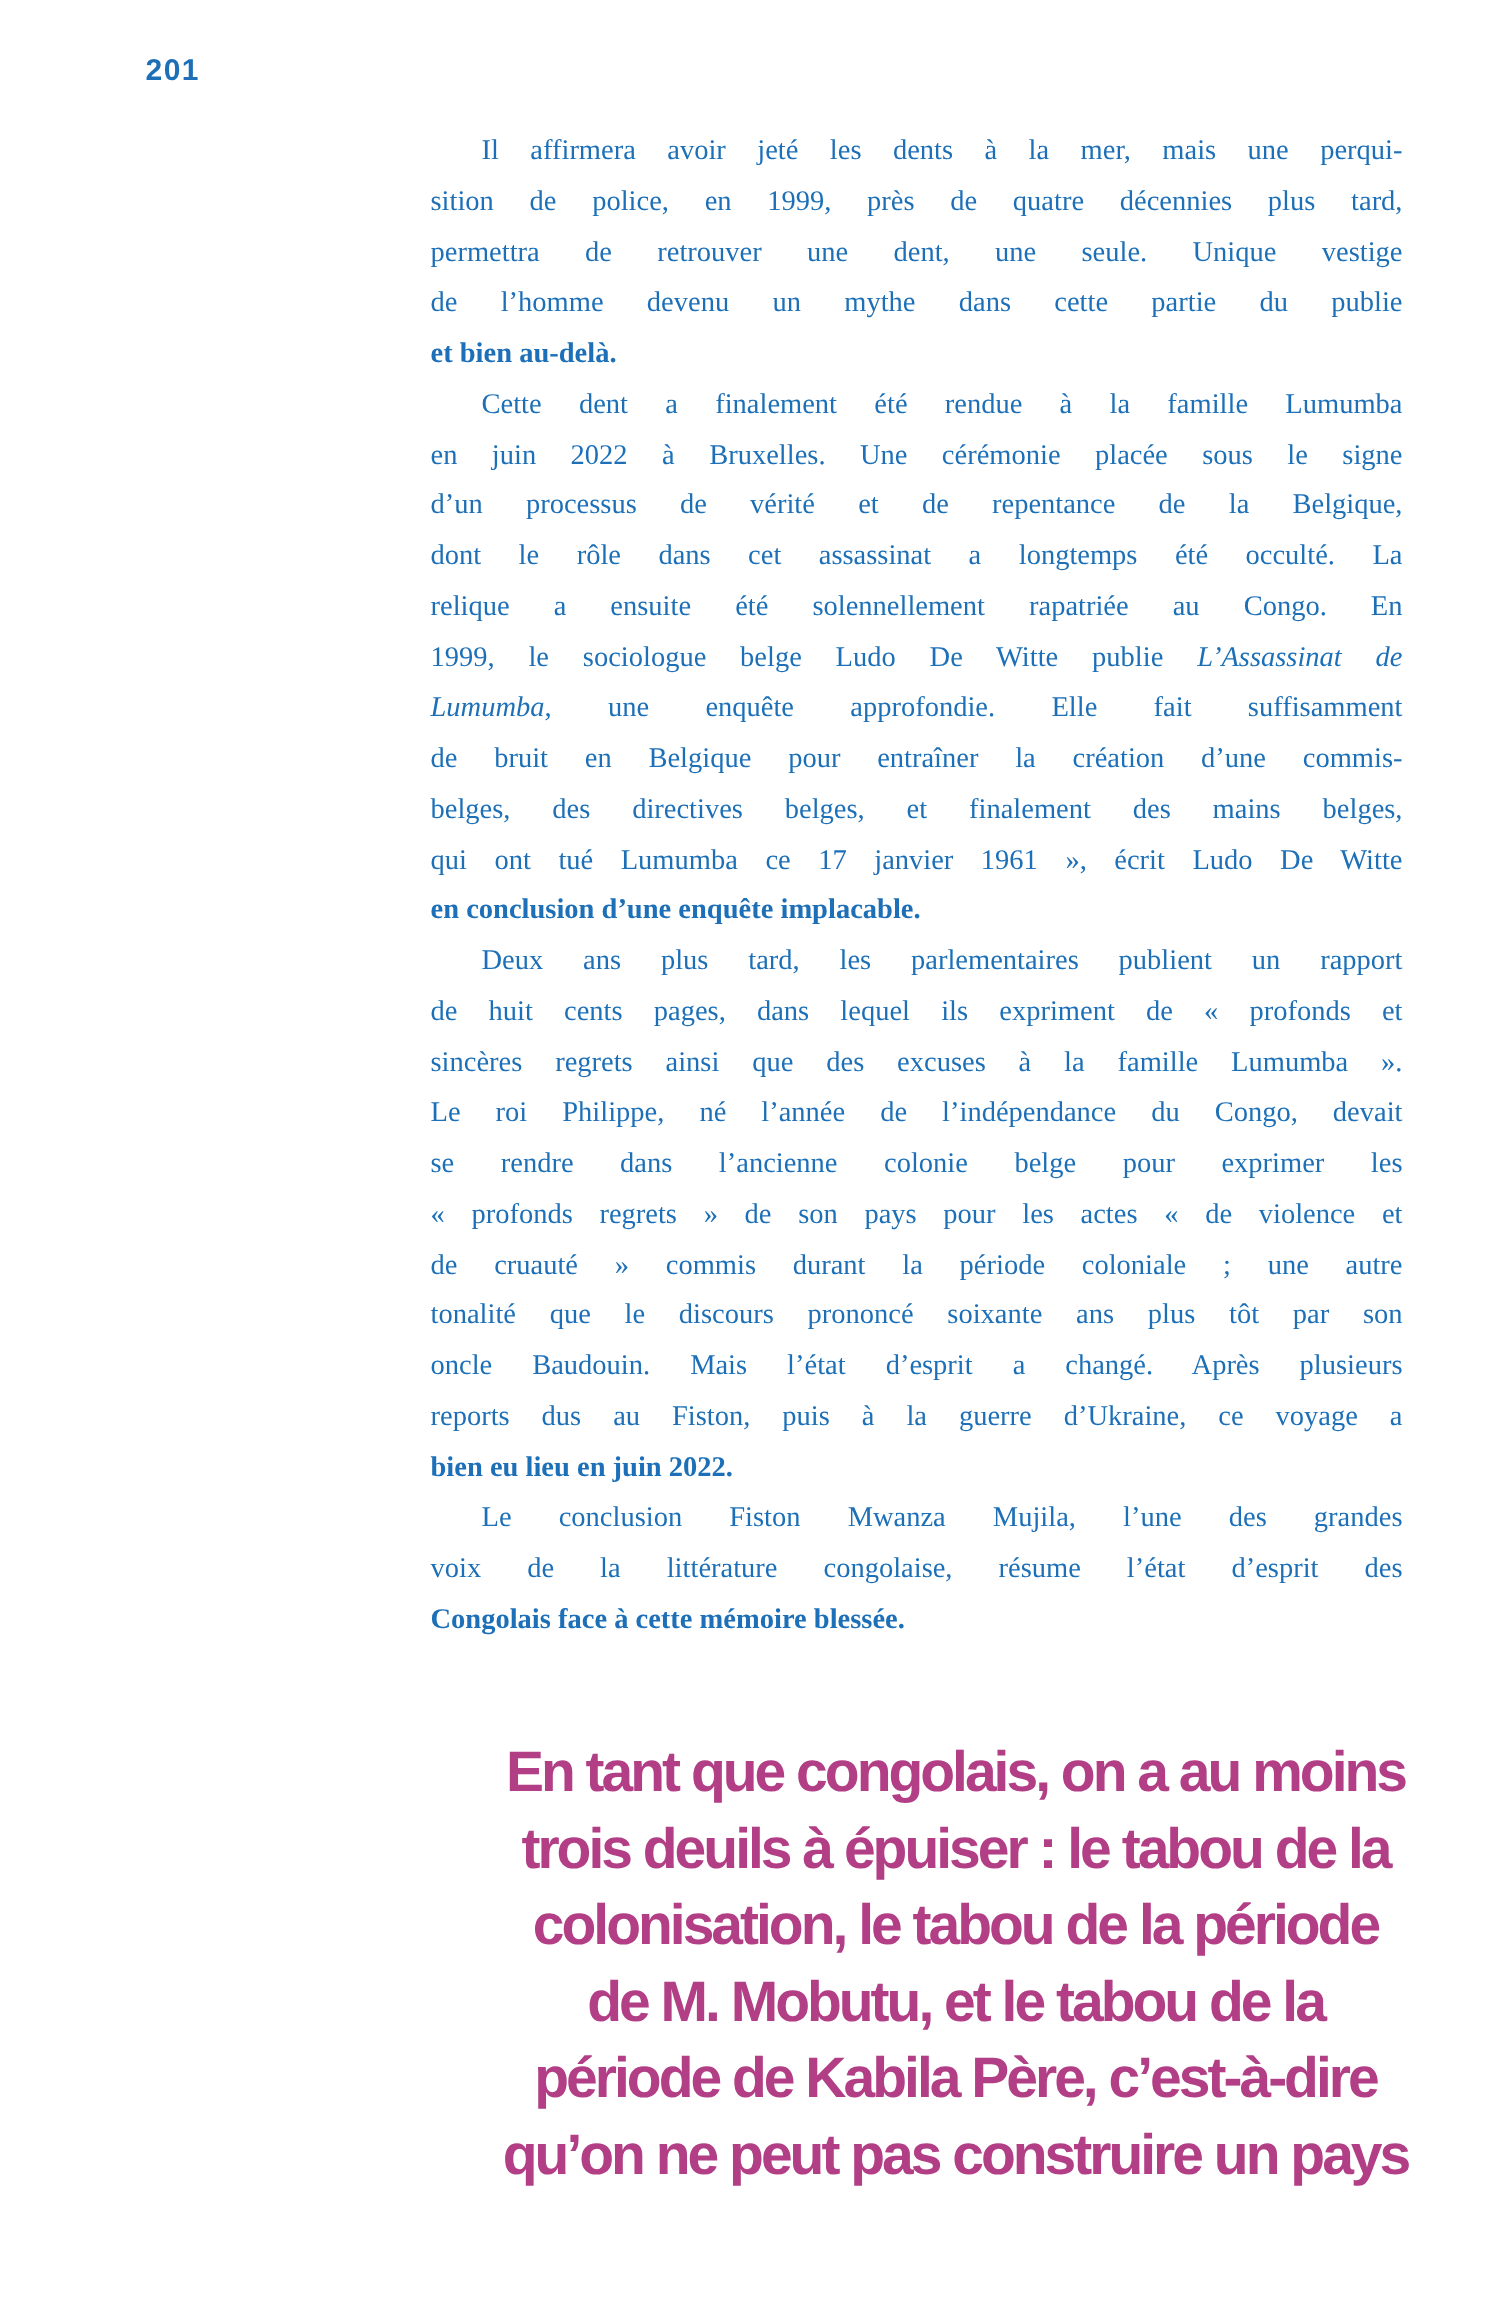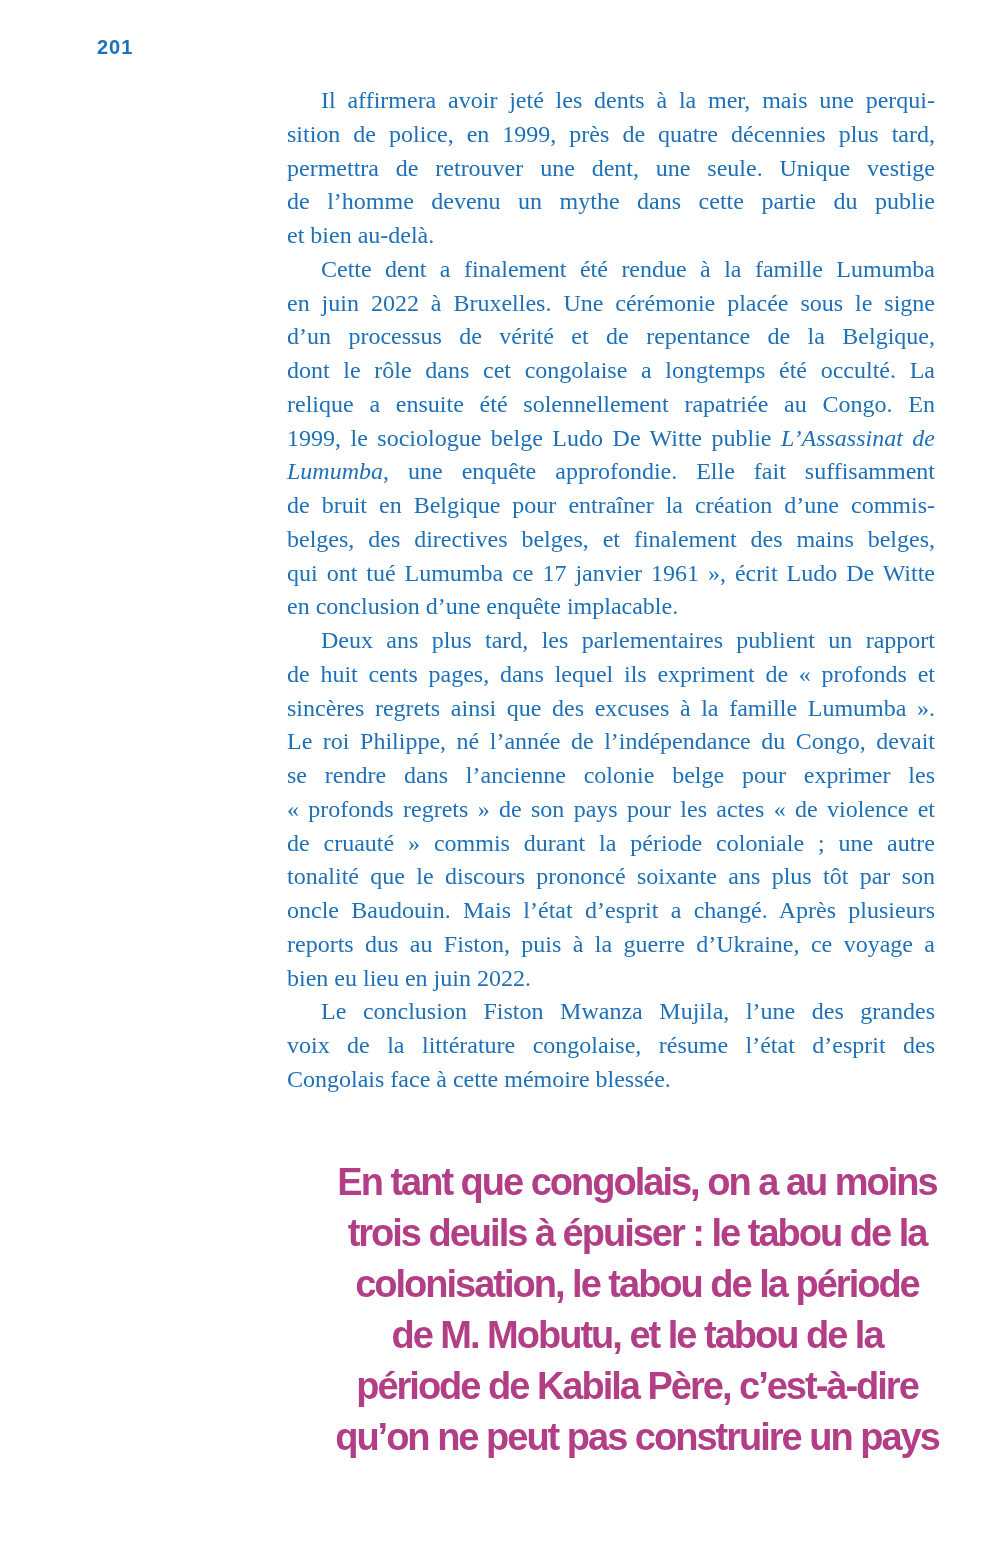--- a/index.html
+++ b/index.html
@@ -31,7 +31,7 @@
     top: 84px;
     width: 648px;
     color: var(--accent-blue, #1d70b7);
-    font-size: 24px;
+    font-size: 19px;
     line-height: 33.75px;
   }
   .body-line {

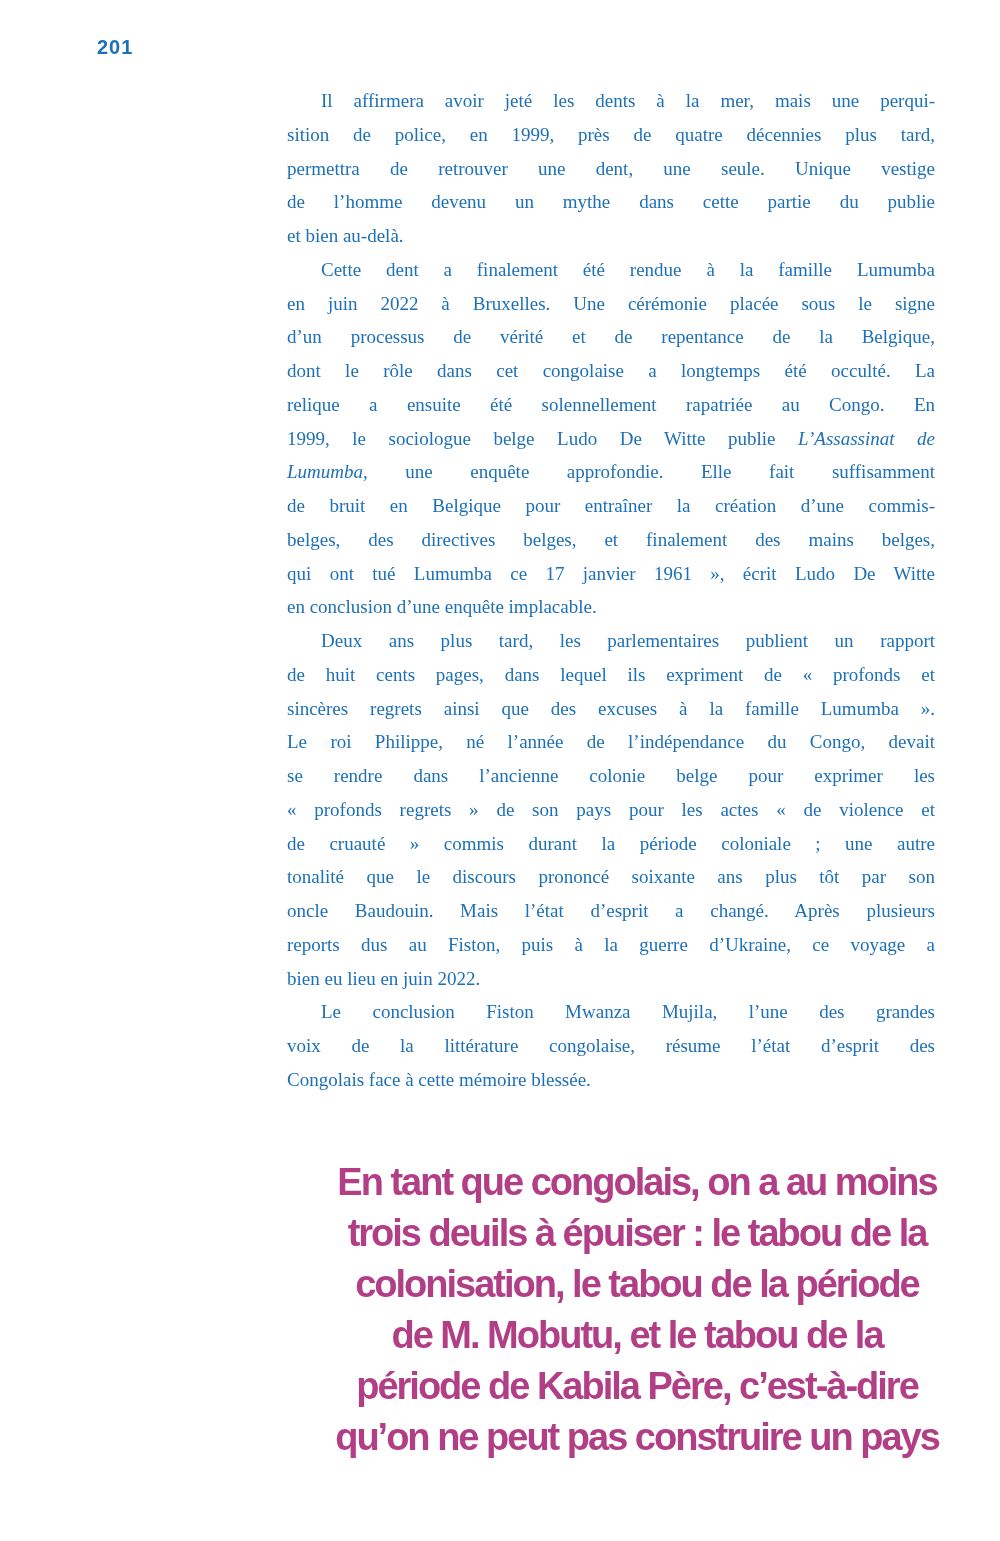--- a/index.html
+++ b/index.html
@@ -46,6 +46,7 @@
   .body-line.last {
     text-align: left;
     text-align-last: left;
+    font-weight: bold;
   }
   .body-line .italic {
     font-style: italic;

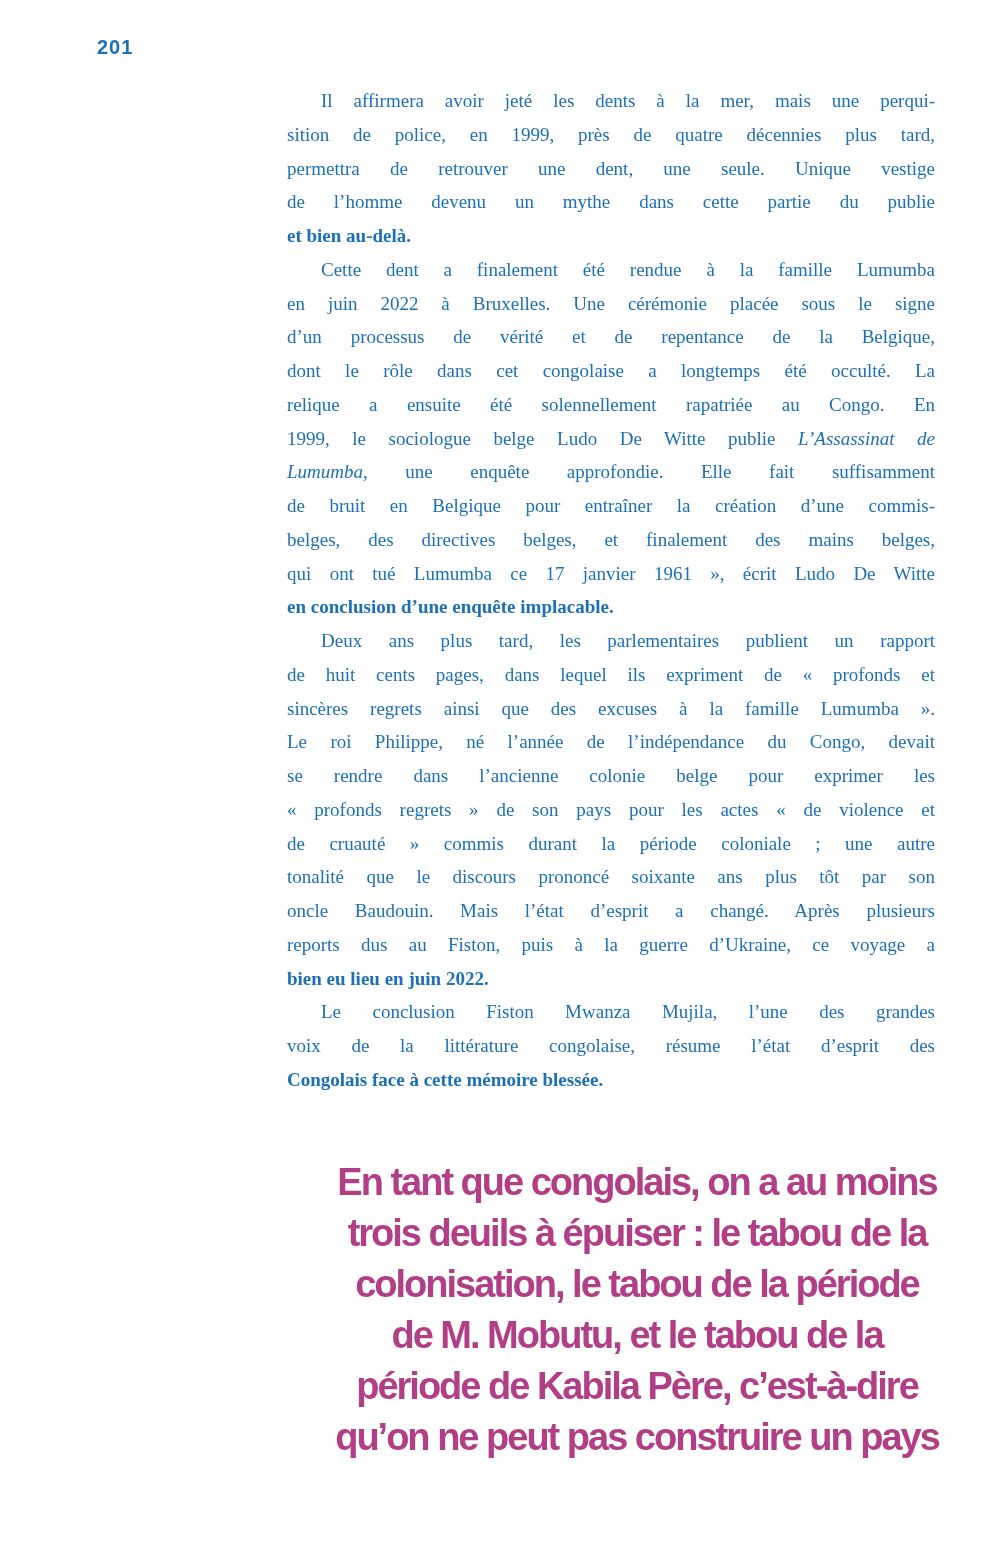--- a/index.html
+++ b/index.html
@@ -86,7 +86,7 @@
       <div class="body-line first"><span>Cette dent a finalement été rendue à la famille Lumumba</span></div>
       <div class="body-line"><span>en juin 2022 à Bruxelles. Une cérémonie placée sous le signe</span></div>
       <div class="body-line"><span>d’un processus de vérité et de repentance de la Belgique,</span></div>
-      <div class="body-line"><span>dont le rôle dans cet congolaise a longtemps été occulté. La</span></div>
+      <div class="body-line"><span>dont le rôle dans cet assassinat a longtemps été occulté. La</span></div>
       <div class="body-line"><span>relique a ensuite été solennellement rapatriée au Congo. En</span></div>
       <div class="body-line"><span>1999, le sociologue belge Ludo De Witte publie </span><span class="italic">L’Assassinat de</span></div>
       <div class="body-line"><span class="italic">Lumumba</span><span>, une enquête approfondie. Elle fait suffisamment</span></div>

